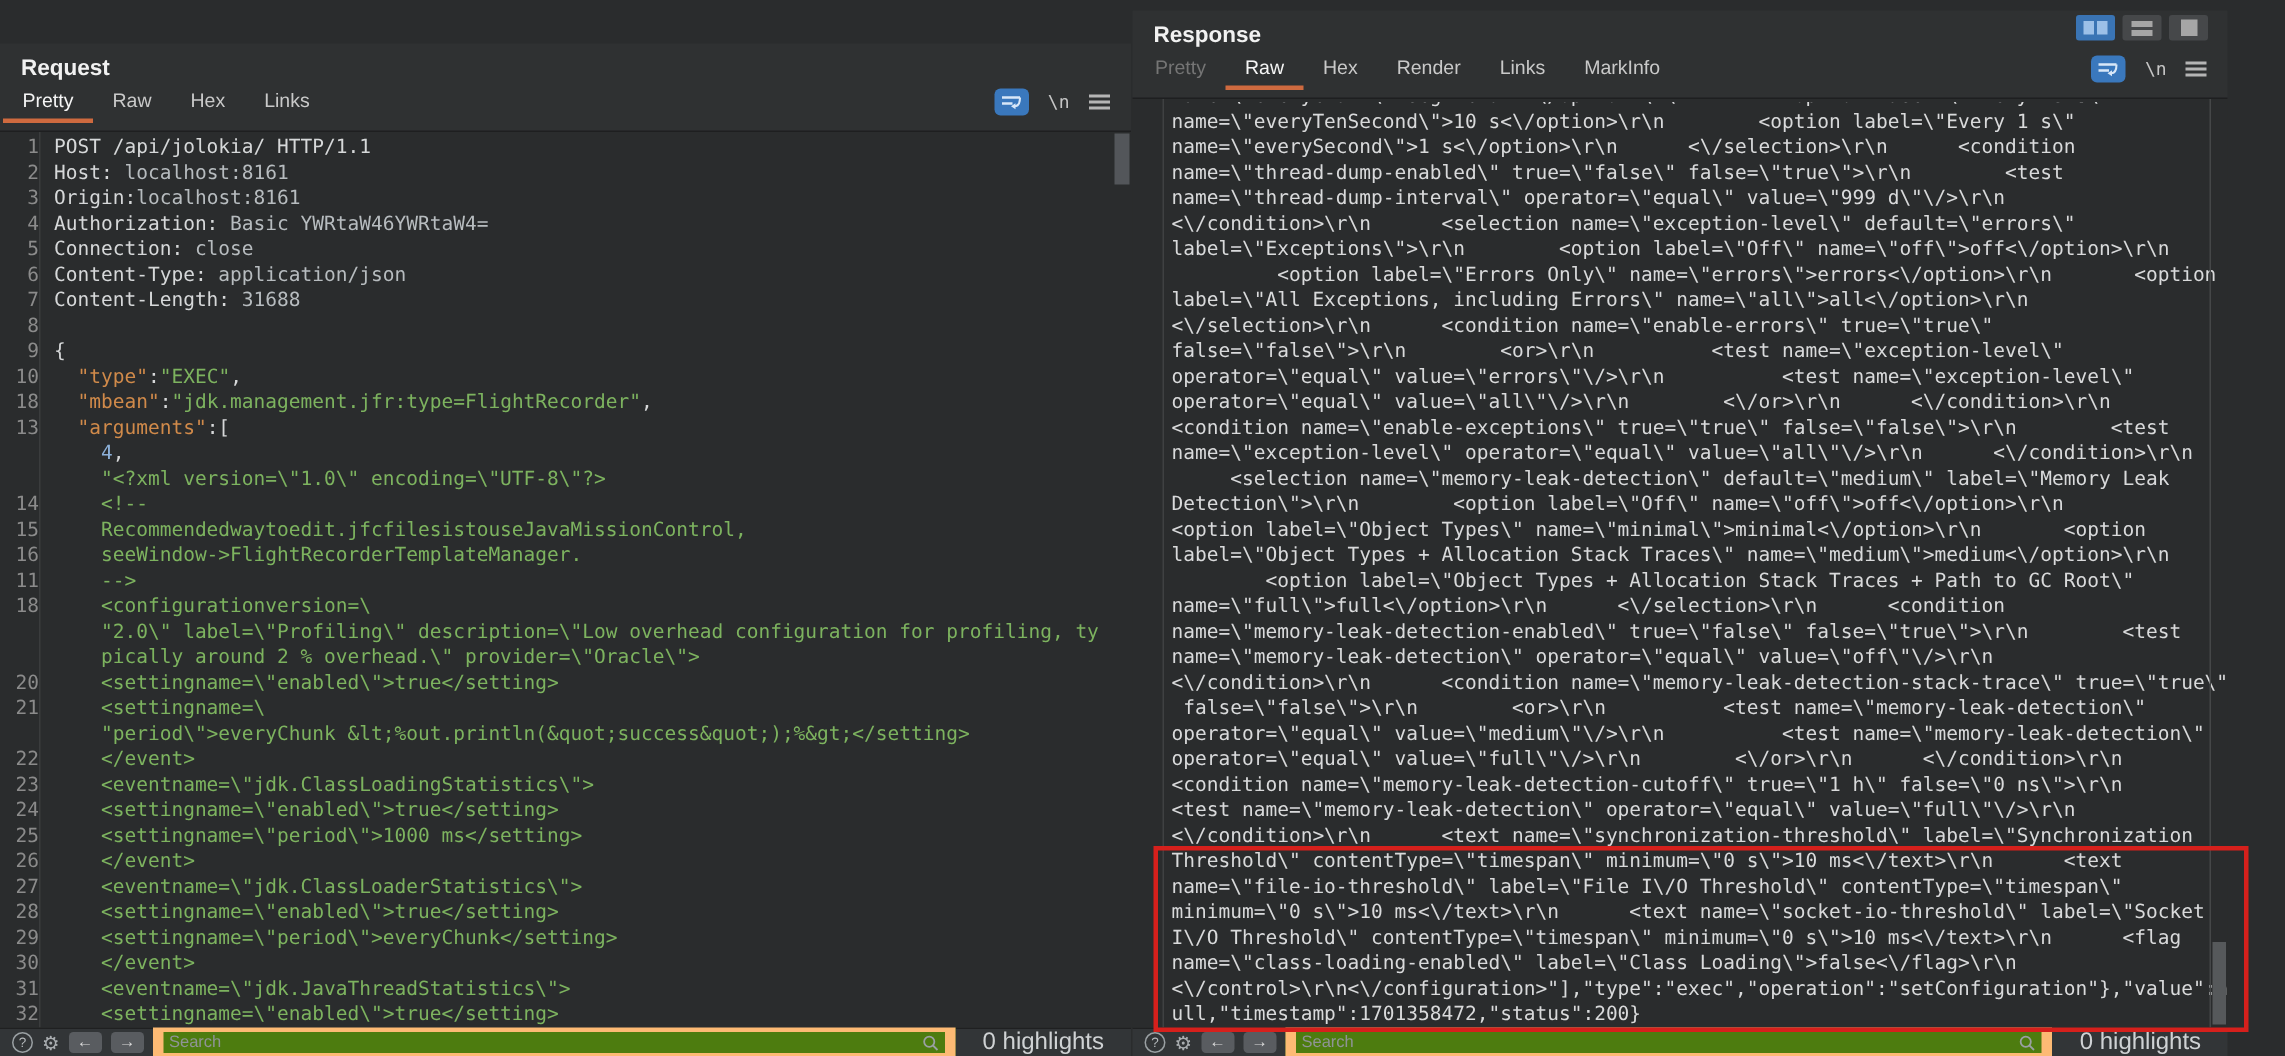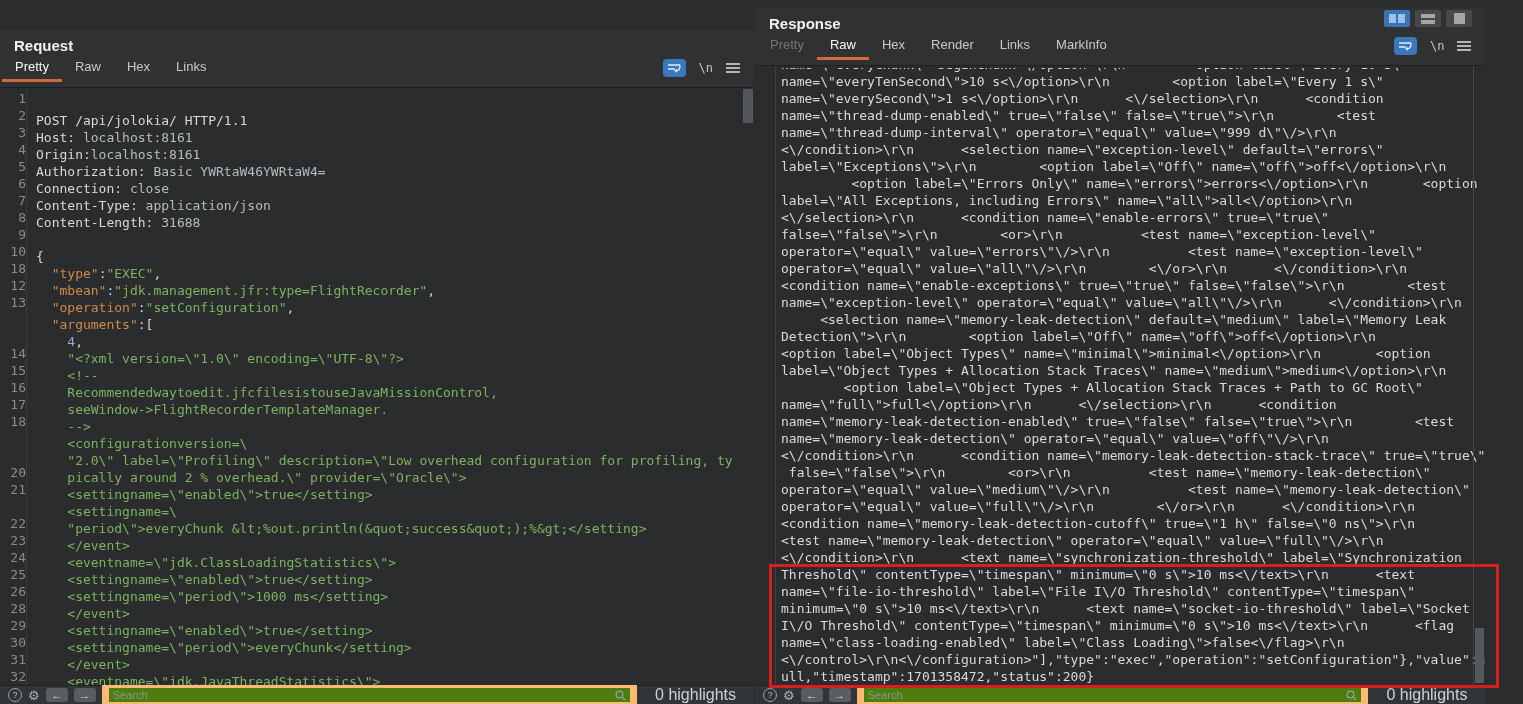--- a/index.html
+++ b/index.html
@@ -38,7 +38,7 @@
             font-family:"DejaVu Sans Mono","Liberation Mono",monospace;font-size:13px;line-height:17px;}
   .gutter{flex:none;width:26px;text-align:right;padding-right:6px;color:#8b8b8b;}
   .gutter-sep{position:absolute;left:26px;top:0;bottom:0;width:1px;background:#3a3c3d;}
-  .code-text{padding-left:4px;margin-top:22px;}
+  .code-text{padding-left:4px;}
   .seg-p{color:#d6d8d9;}
   .seg-h{color:#b7bcbf;}
   .seg-k{color:#d08a4a;}

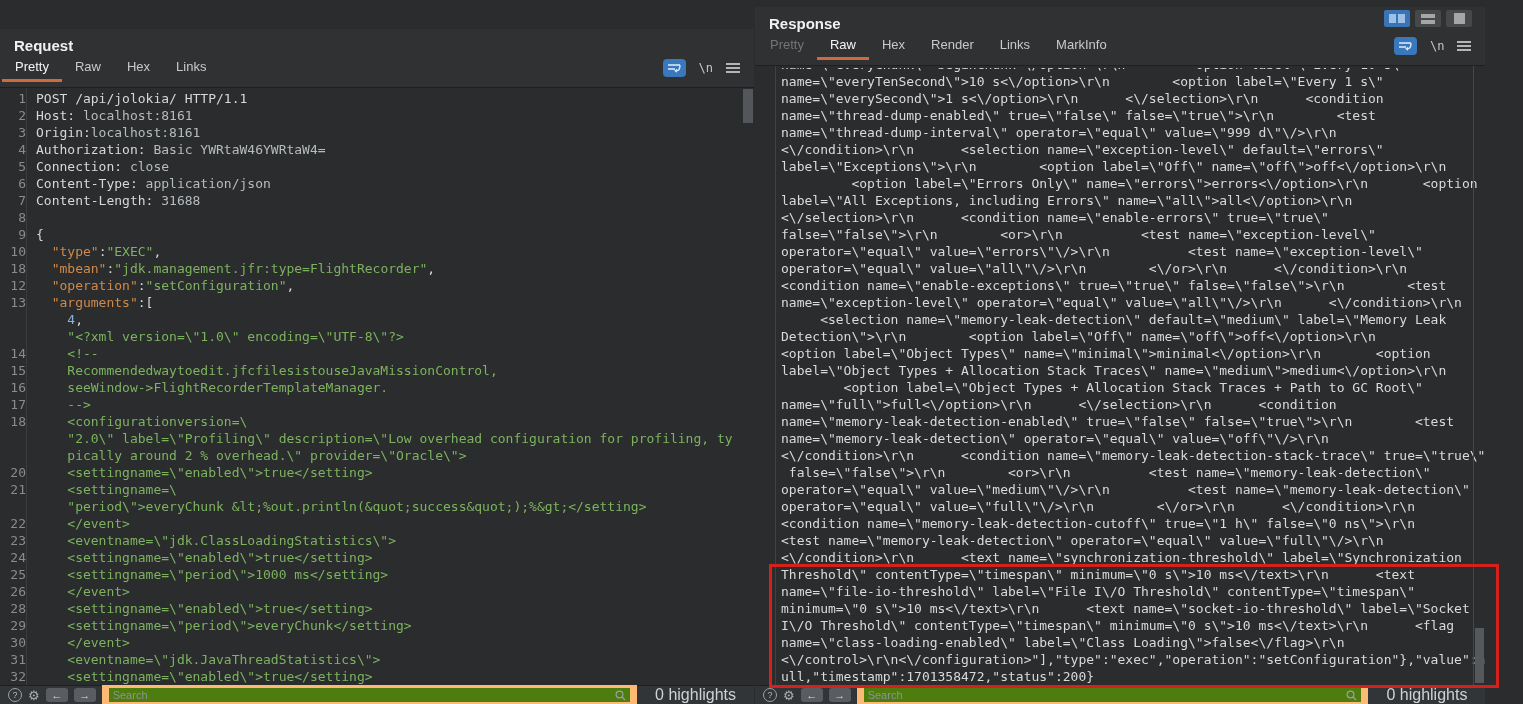--- a/index.html
+++ b/index.html
@@ -119,7 +119,6 @@
           <div class="code-row"><span class="gutter">9</span><span class="code-text"><span class="seg-p">{</span></span></div>
           <div class="code-row"><span class="gutter">10</span><span class="code-text"><span class="seg-p">  </span><span class="seg-k">"type"</span><span class="seg-p">:</span><span class="seg-s">"EXEC"</span><span class="seg-p">,</span></span></div>
           <div class="code-row"><span class="gutter">18</span><span class="code-text"><span class="seg-p">  </span><span class="seg-k">"mbean"</span><span class="seg-p">:</span><span class="seg-s">"jdk.management.jfr:type=FlightRecorder"</span><span class="seg-p">,</span></span></div>
-          <div class="code-row"><span class="gutter">12</span><span class="code-text"><span class="seg-p">  </span><span class="seg-k">"operation"</span><span class="seg-p">:</span><span class="seg-s">"setConfiguration"</span><span class="seg-p">,</span></span></div>
           <div class="code-row"><span class="gutter">13</span><span class="code-text"><span class="seg-p">  </span><span class="seg-k">"arguments"</span><span class="seg-p">:[</span></span></div>
           <div class="code-row"><span class="gutter"></span><span class="code-text"><span class="seg-p">    </span><span class="seg-num">4</span><span class="seg-p">,</span></span></div>
           <div class="code-row"><span class="gutter"></span><span class="code-text"><span class="seg-s">    "&lt;?xml version=\"1.0\" encoding=\"UTF-8\"?&gt;</span></span></div>

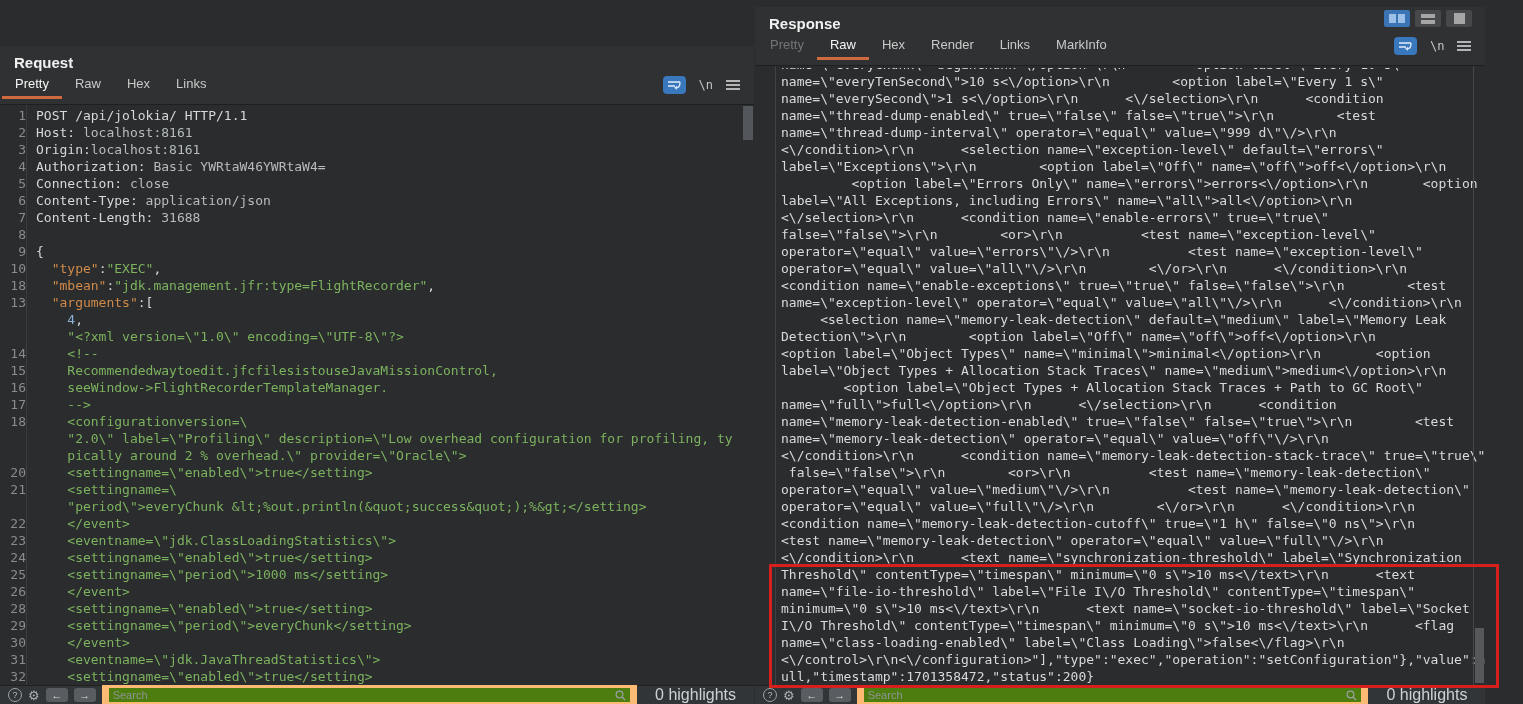--- a/index.html
+++ b/index.html
@@ -125,7 +125,7 @@
           <div class="code-row"><span class="gutter">14</span><span class="code-text"><span class="seg-s">    &lt;!--</span></span></div>
           <div class="code-row"><span class="gutter">15</span><span class="code-text"><span class="seg-s">    Recommendedwaytoedit.jfcfilesistouseJavaMissionControl,</span></span></div>
           <div class="code-row"><span class="gutter">16</span><span class="code-text"><span class="seg-s">    seeWindow-&gt;FlightRecorderTemplateManager.</span></span></div>
-          <div class="code-row"><span class="gutter">17</span><span class="code-text"><span class="seg-s">    --&gt;</span></span></div>
+          <div class="code-row"><span class="gutter">11</span><span class="code-text"><span class="seg-s">    --&gt;</span></span></div>
           <div class="code-row"><span class="gutter">18</span><span class="code-text"><span class="seg-s">    &lt;configurationversion=\</span></span></div>
           <div class="code-row"><span class="gutter"></span><span class="code-text"><span class="seg-s">    "2.0\" label=\"Profiling\" description=\"Low overhead configuration for profiling, ty</span></span></div>
           <div class="code-row"><span class="gutter"></span><span class="code-text"><span class="seg-s">    pically around 2 % overhead.\" provider=\"Oracle\"&gt;</span></span></div>

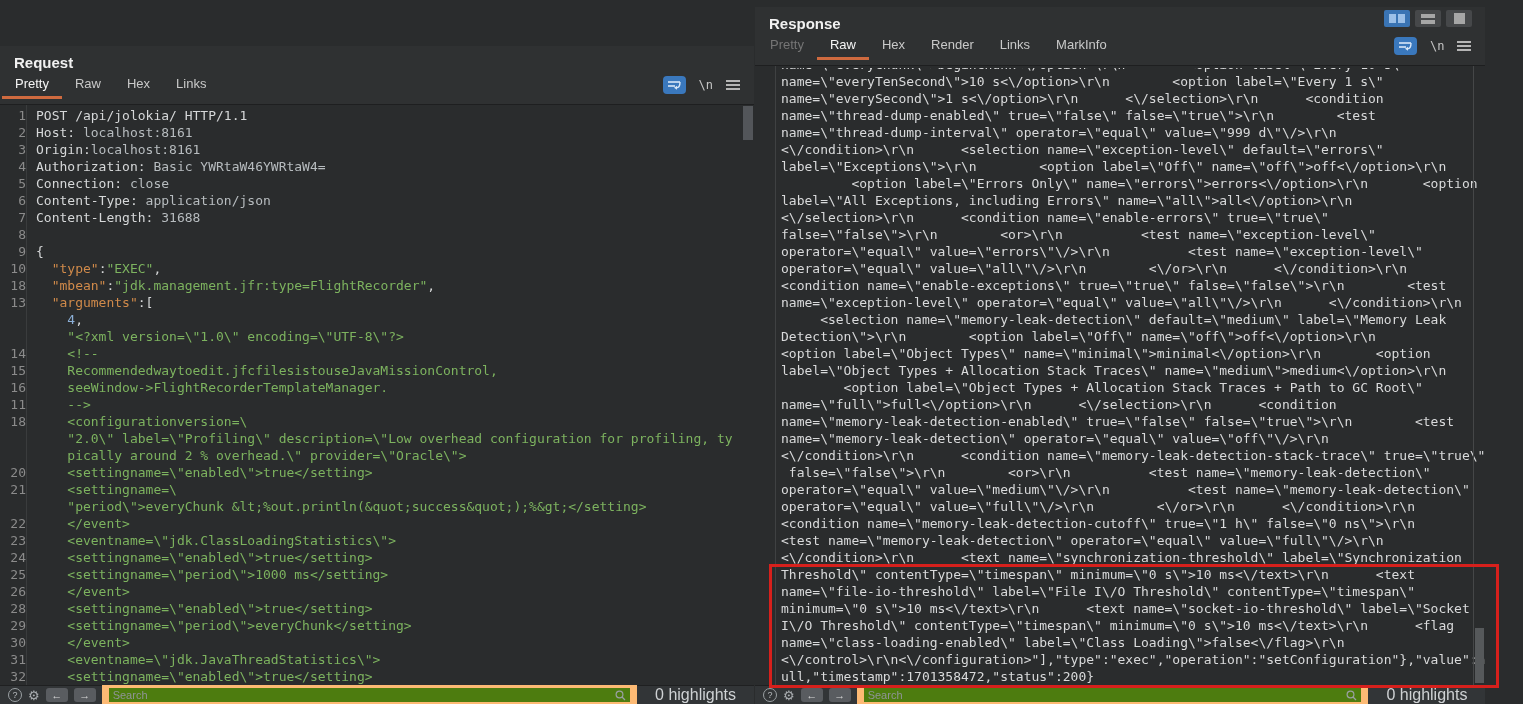--- a/index.html
+++ b/index.html
@@ -137,6 +137,7 @@
           <div class="code-row"><span class="gutter">24</span><span class="code-text"><span class="seg-s">    &lt;settingname=\"enabled\"&gt;true&lt;/setting&gt;</span></span></div>
           <div class="code-row"><span class="gutter">25</span><span class="code-text"><span class="seg-s">    &lt;settingname=\"period\"&gt;1000 ms&lt;/setting&gt;</span></span></div>
           <div class="code-row"><span class="gutter">26</span><span class="code-text"><span class="seg-s">    &lt;/event&gt;</span></span></div>
+          <div class="code-row"><span class="gutter">27</span><span class="code-text"><span class="seg-s">    &lt;eventname=\"jdk.ClassLoaderStatistics\"&gt;</span></span></div>
           <div class="code-row"><span class="gutter">28</span><span class="code-text"><span class="seg-s">    &lt;settingname=\"enabled\"&gt;true&lt;/setting&gt;</span></span></div>
           <div class="code-row"><span class="gutter">29</span><span class="code-text"><span class="seg-s">    &lt;settingname=\"period\"&gt;everyChunk&lt;/setting&gt;</span></span></div>
           <div class="code-row"><span class="gutter">30</span><span class="code-text"><span class="seg-s">    &lt;/event&gt;</span></span></div>

